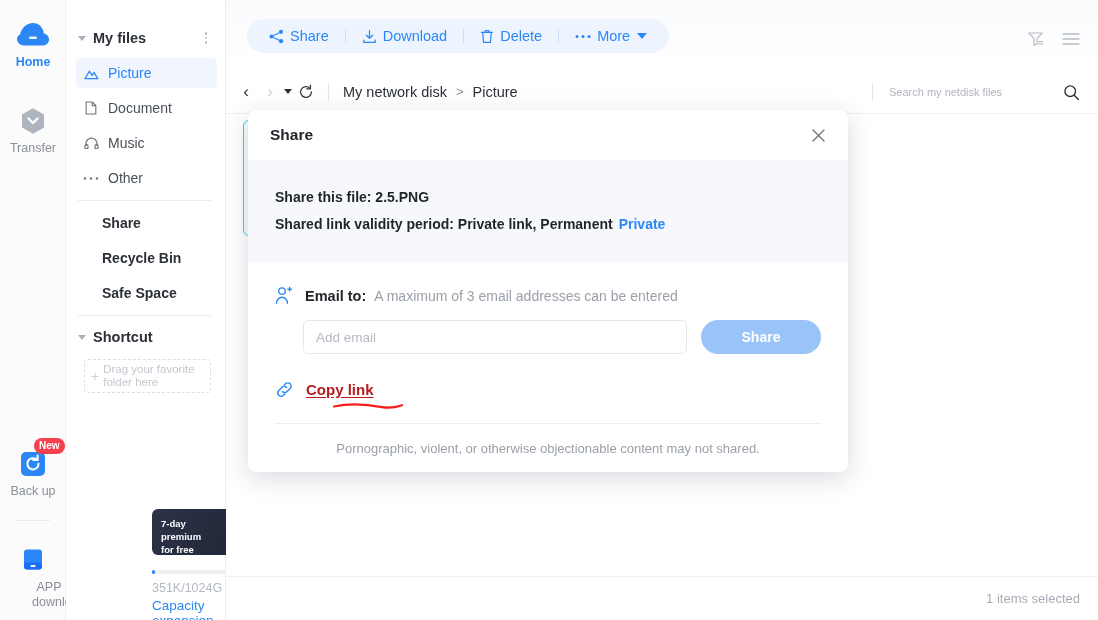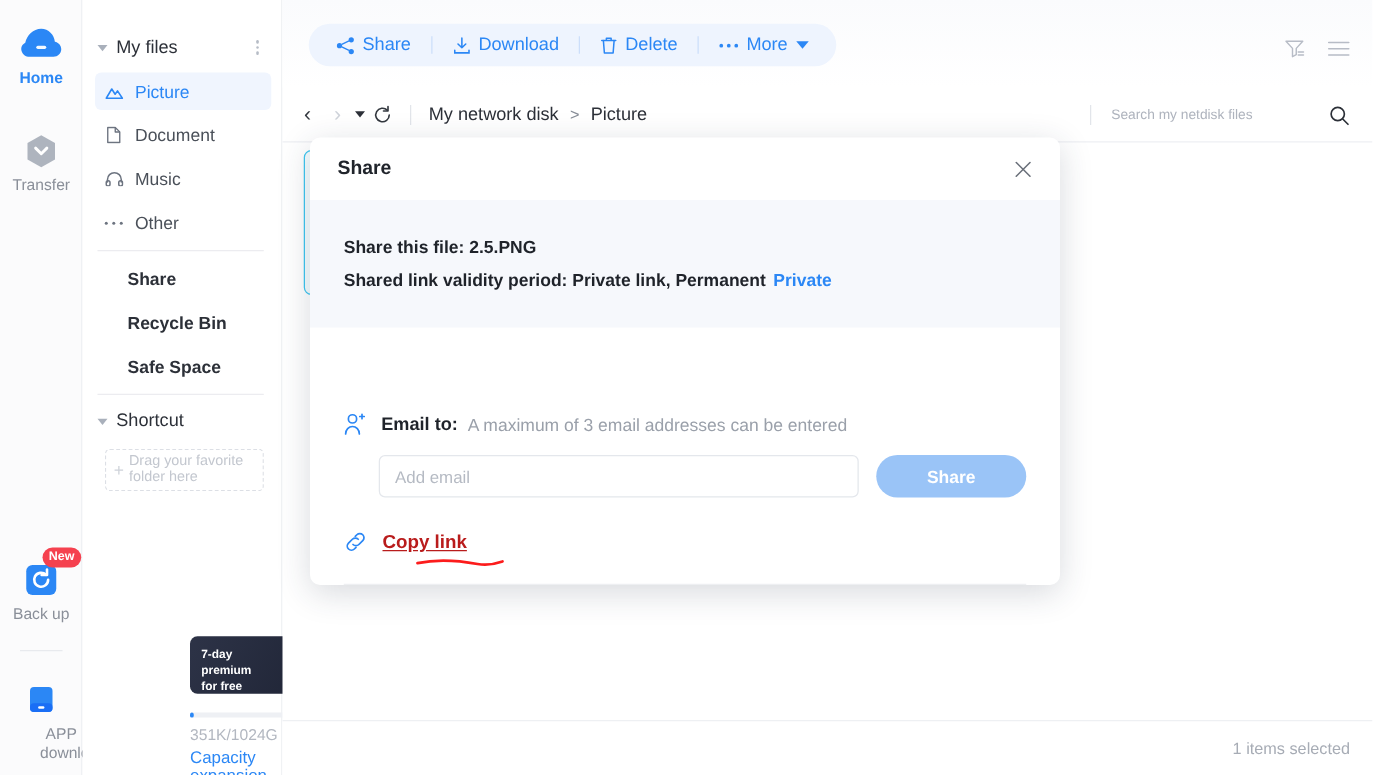--- a/index.html
+++ b/index.html
@@ -89,7 +89,7 @@
     margin-right: 7px;
   }
   .side-group-title {
-    font-size: 14.5px; font-weight: normal; color: #2c3038;
+    font-size: 14.5px; font-weight: bold; color: #2c3038;
     flex: 1;
   }
   .kebab {

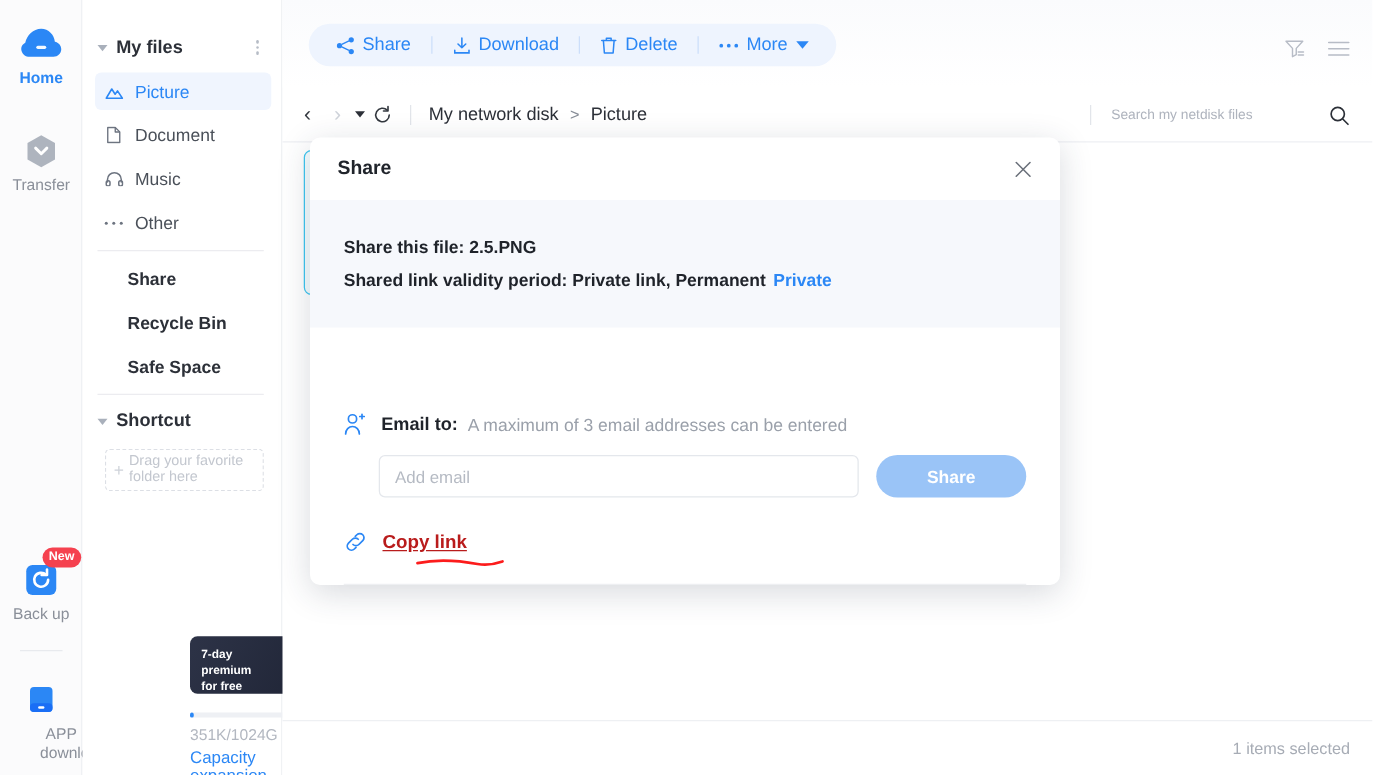--- a/index.html
+++ b/index.html
@@ -318,7 +318,7 @@
     color: #2b87f5; font-weight: bold; cursor: pointer; margin-left: 6px;
   }
   .dlg-body { padding: 24px 27px 0 27px; }
-  .email-row { display: flex; align-items: center; margin-top: 44px; }
+  .email-row { display: flex; align-items: center; }
   .email-ic { margin-right: 12px; display:flex; }
   .email-label { font-size: 14.5px; font-weight: bold; color: #1f232a; margin-right: 8px; }
   .email-hint { font-size: 14px; color: #9aa0aa; }

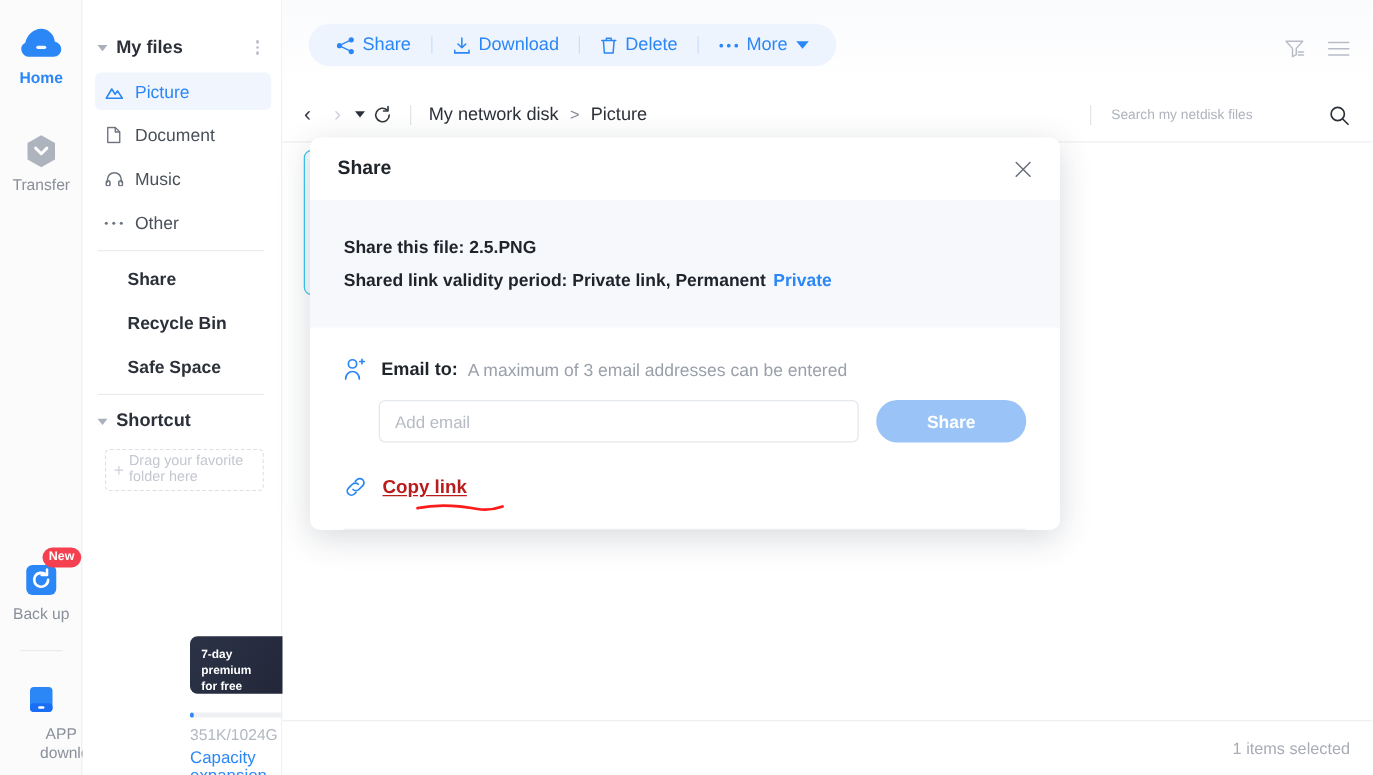--- a/index.html
+++ b/index.html
@@ -672,6 +672,7 @@
       <div class="dlg-foot-sep"></div>
     </div>
 
+    <div class="dlg-foot">Pornographic, violent, or otherwise objectionable content may not shared.</div>
   </div>
 
 </div>

